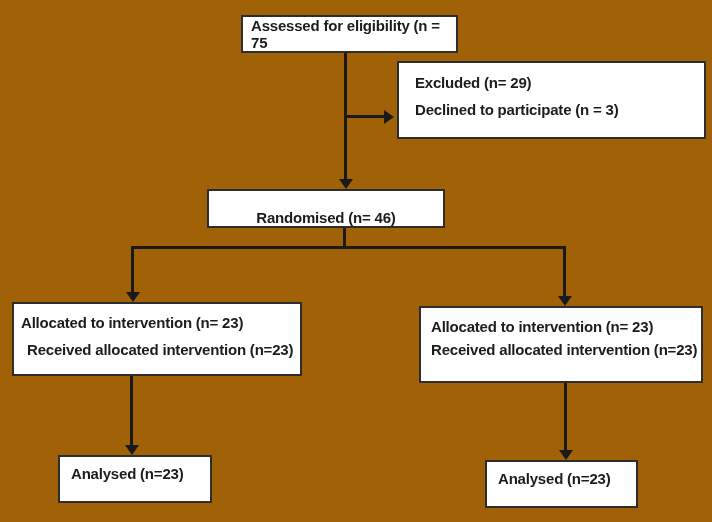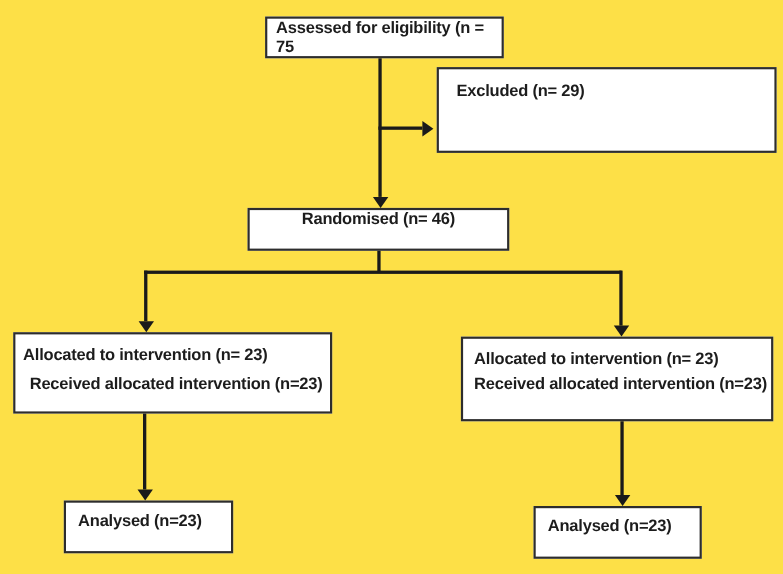--- a/index.html
+++ b/index.html
@@ -7,7 +7,7 @@
     position: relative;
     width: 712px;
     height: 522px;
-    background: #fde047;
+    background: #a16207;
     font-family: "Liberation Sans", sans-serif;
     overflow: hidden;
   }

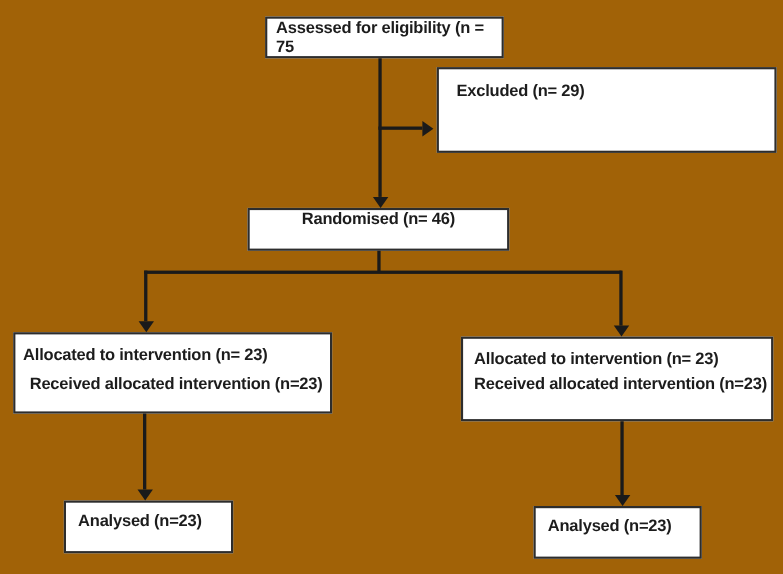--- a/index.html
+++ b/index.html
@@ -65,6 +65,7 @@
 
   <div class="box box-excluded">
     <div class="line">Excluded (n= 29)</div>
+    <div class="line">Declined to participate (n = 3)</div>
   </div>
 
   <div class="box box-randomised">

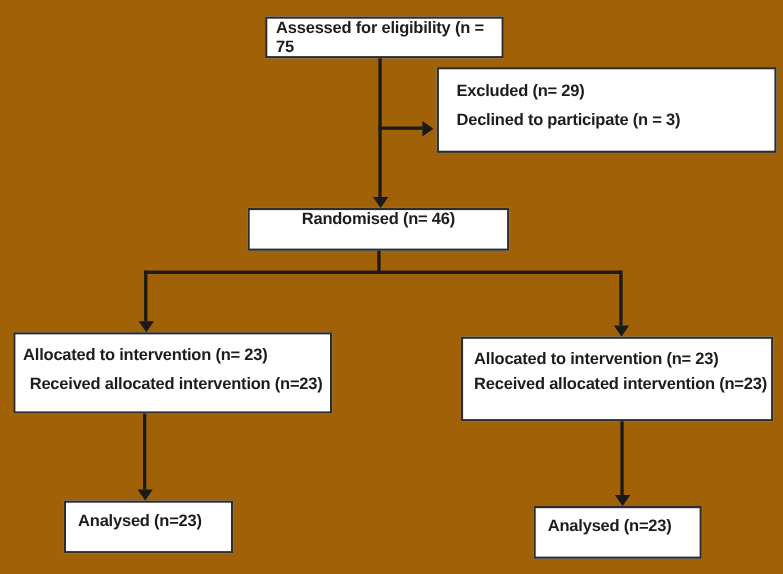--- a/index.html
+++ b/index.html
@@ -26,8 +26,8 @@
   .box-excluded   { left: 397px; top: 61px;  width: 309px; height: 78px;
                     padding: 6px 4px 0 16px; }
   .box-excluded .line { line-height: 27px; white-space: nowrap; }
-  .box-randomised { left: 225px; top: 189px; width: 238px; height: 39px;
-                    display: flex; align-items: flex-start; justify-content: center; }
+  .box-randomised { left: 207px; top: 189px; width: 238px; height: 39px;
+                    display: flex; align-items: flex-end; justify-content: center; }
   .box-alloc-l    { left: 12px;  top: 302px; width: 290px; height: 74px;
                     padding: 5px 2px 0 7px; }
   .box-alloc-l .line { line-height: 27px; white-space: nowrap; }

